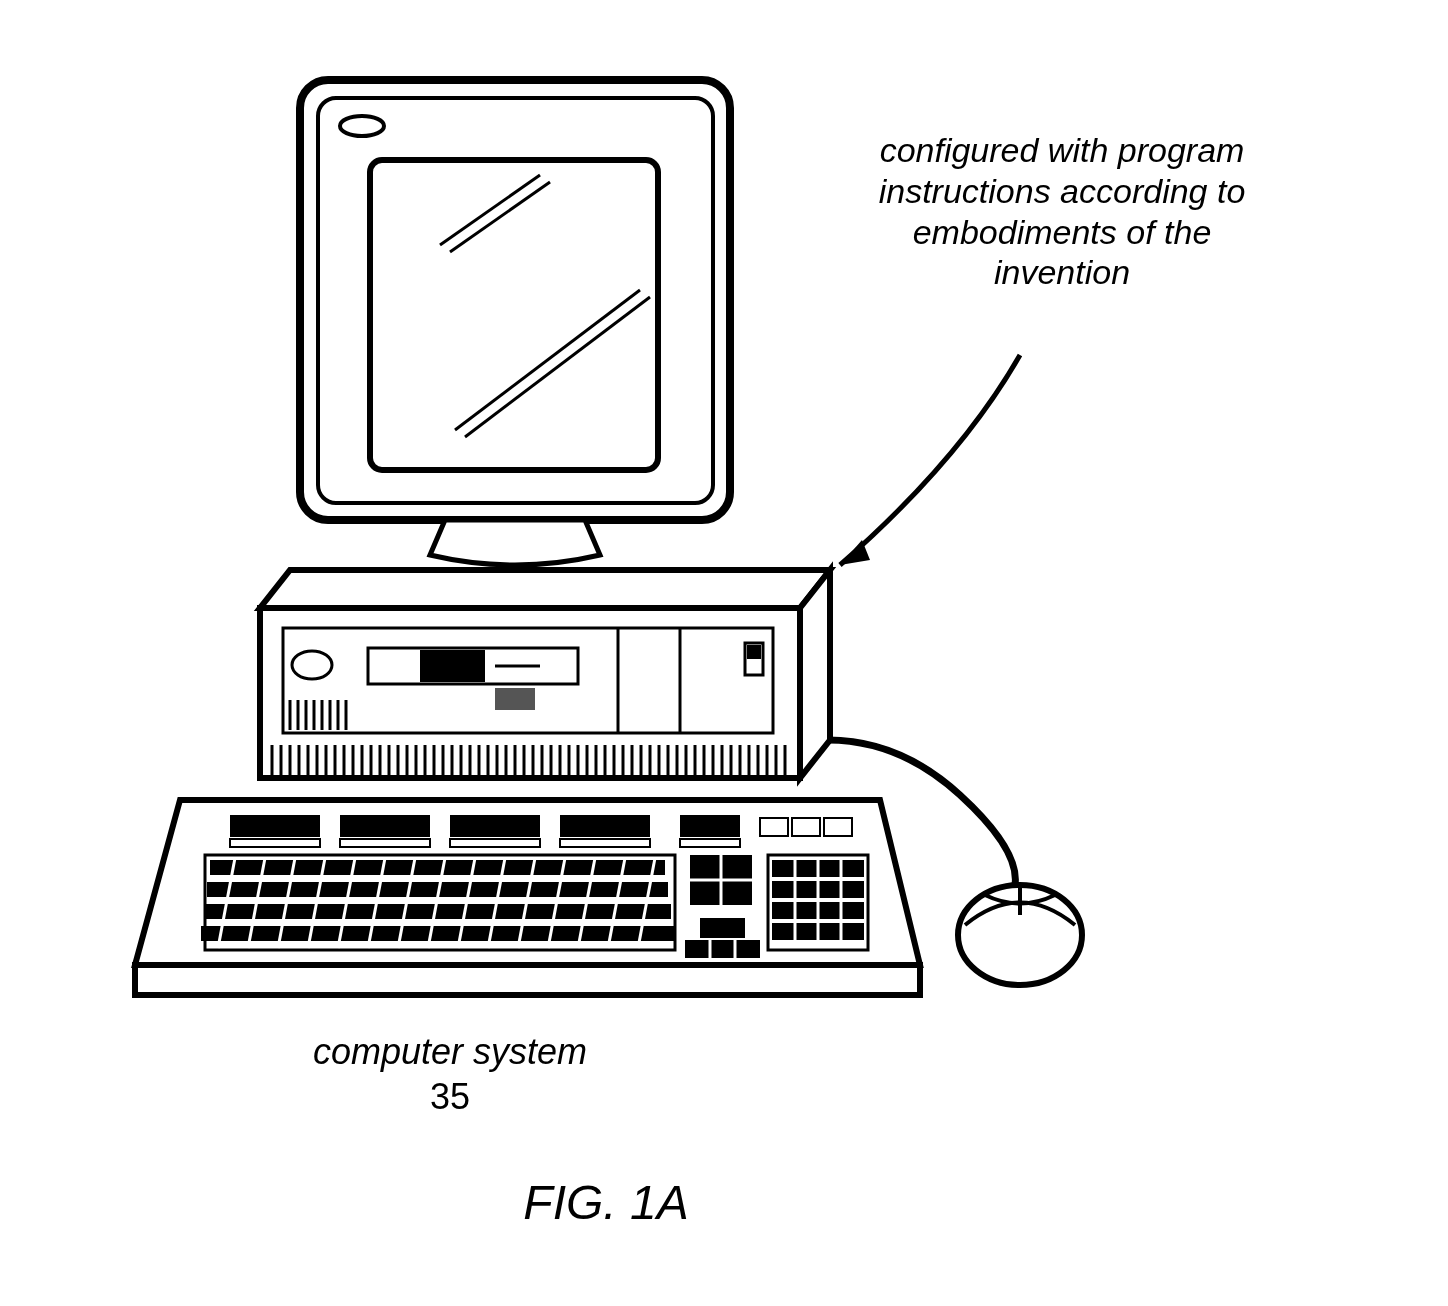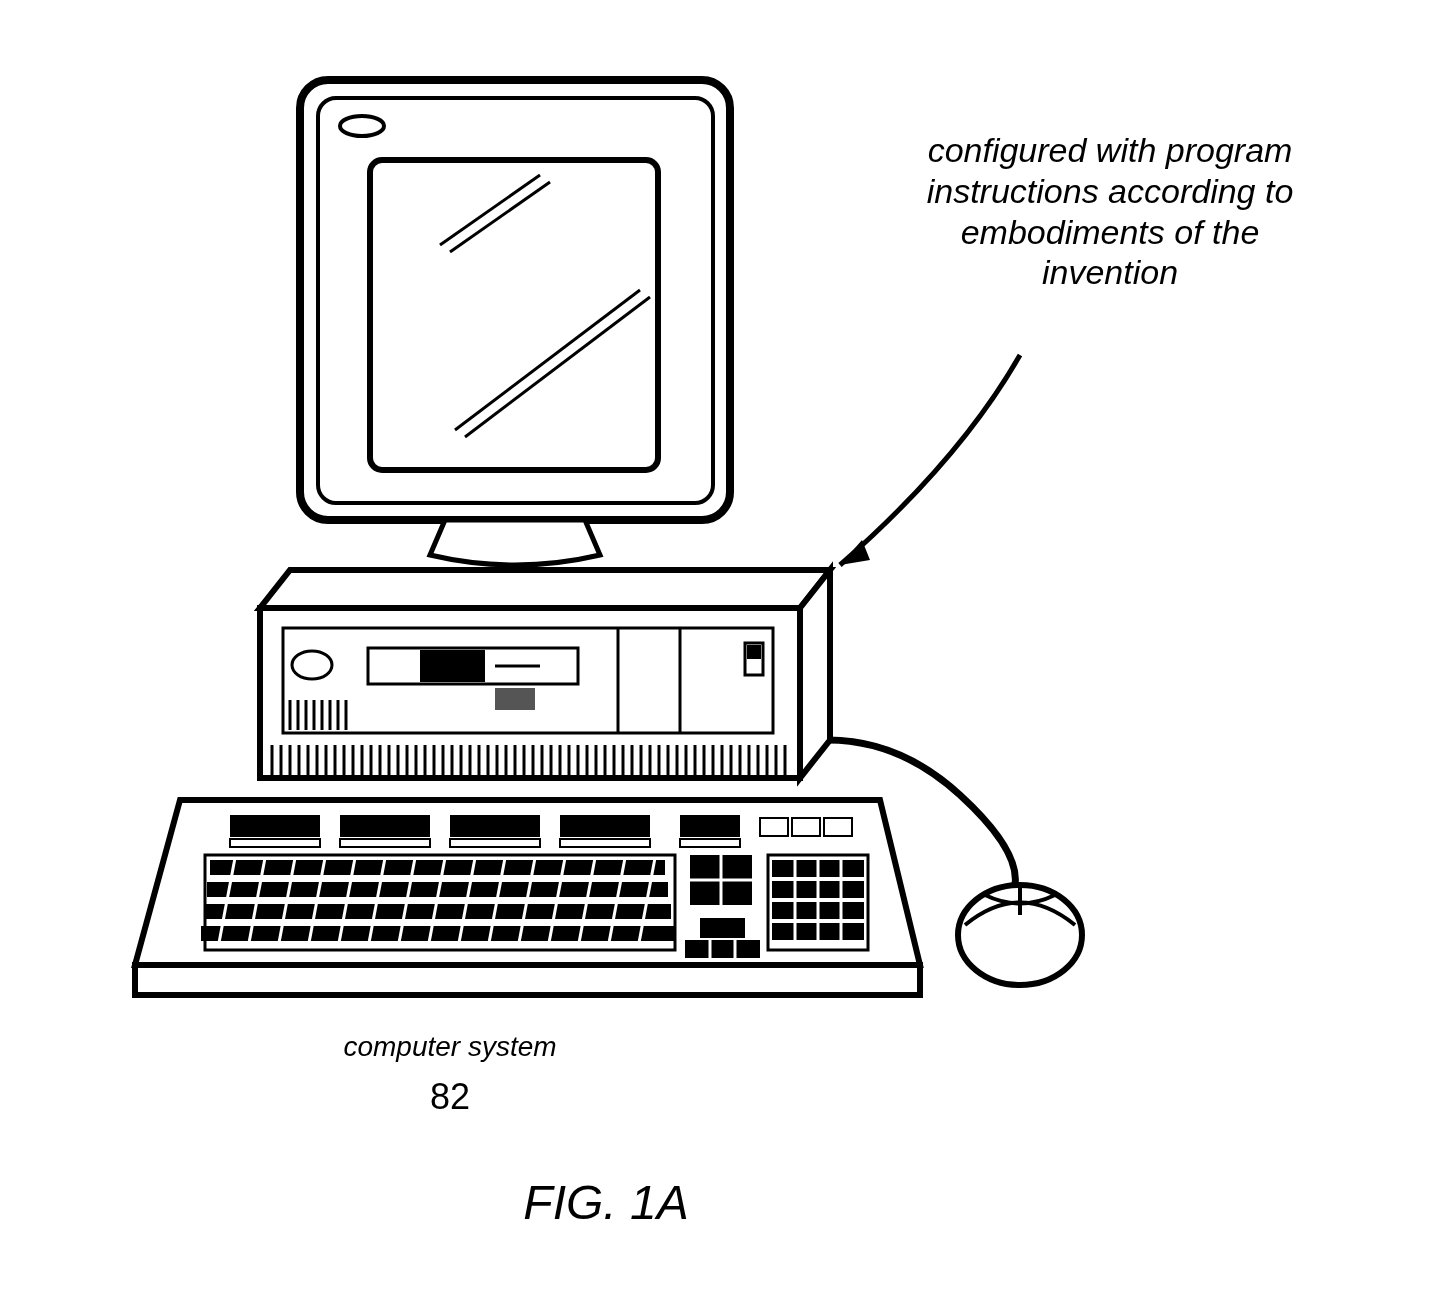--- a/index.html
+++ b/index.html
@@ -25,7 +25,7 @@
     }
     .annotation.right {
       top: 130px;
-      left: 900px;
+      left: 852px;
       width: 420px;
     }
     .annotation.bottom-label {

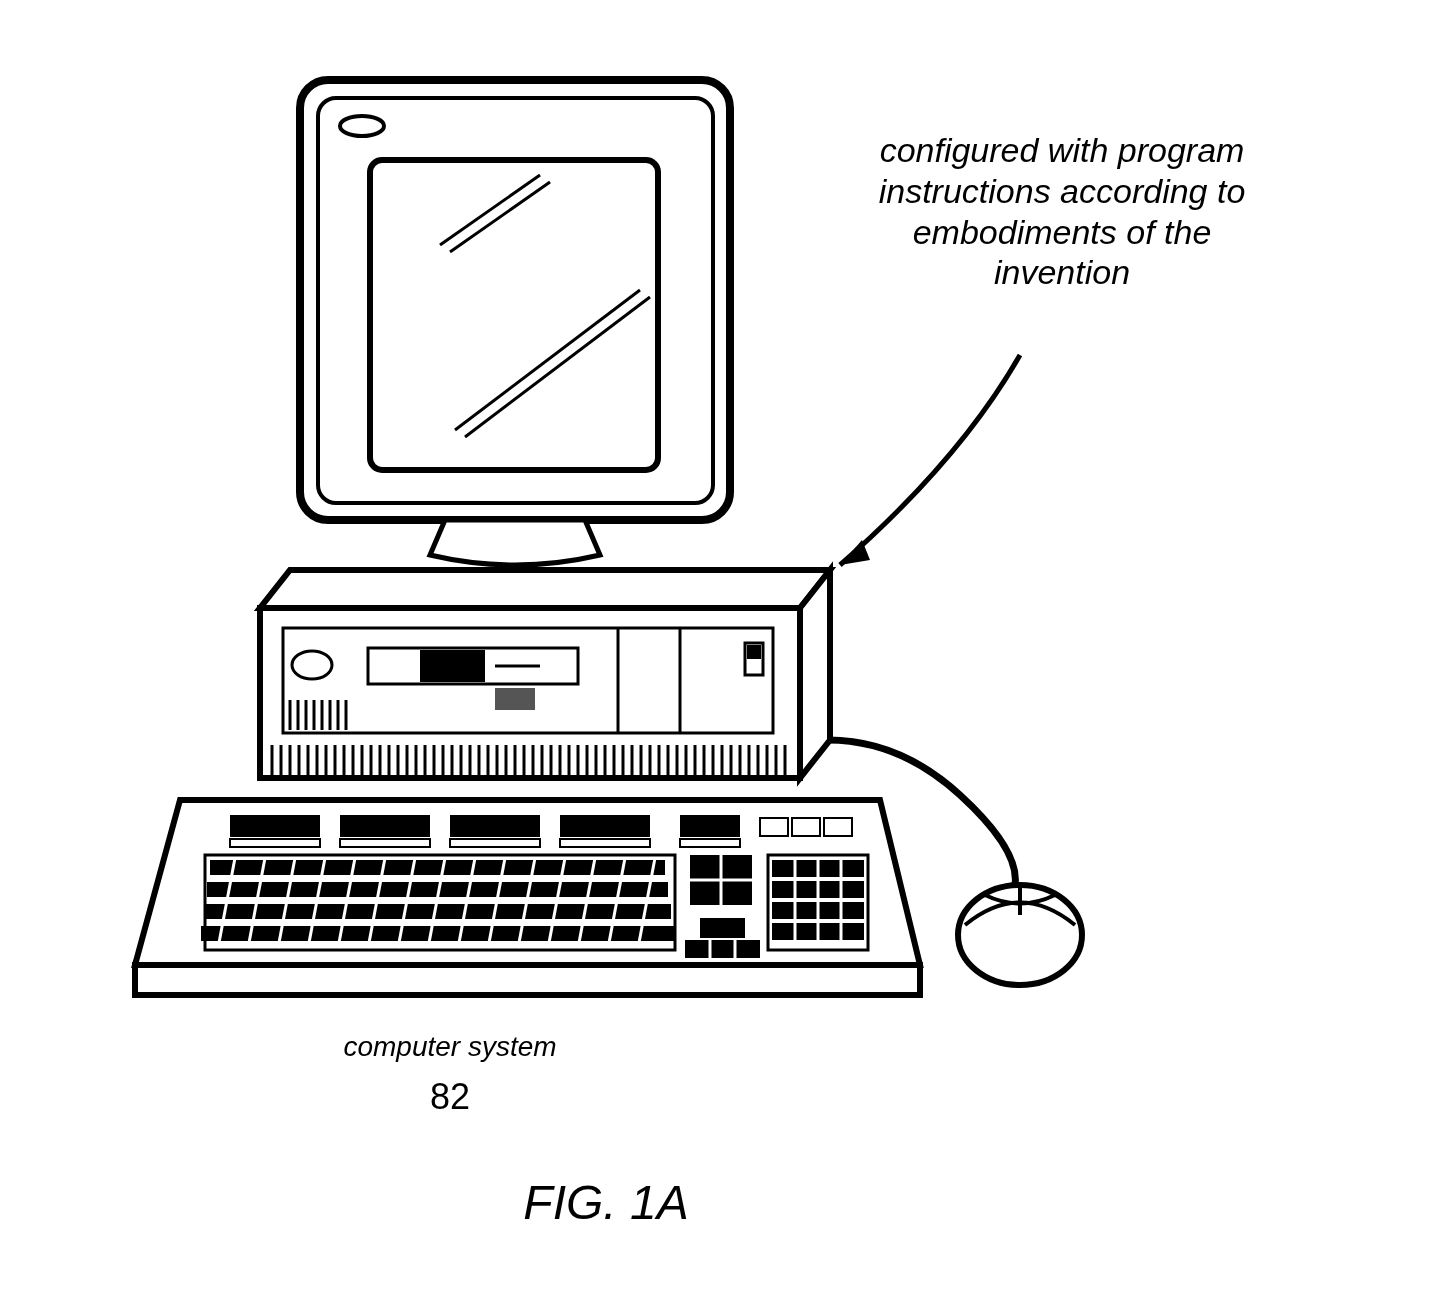--- a/index.html
+++ b/index.html
@@ -32,7 +32,7 @@
       top: 1030px;
       left: 240px;
       width: 420px;
-      font-size: 28px;
+      font-size: 36px;
     }
     .annotation.ref-num {
       top: 1075px;

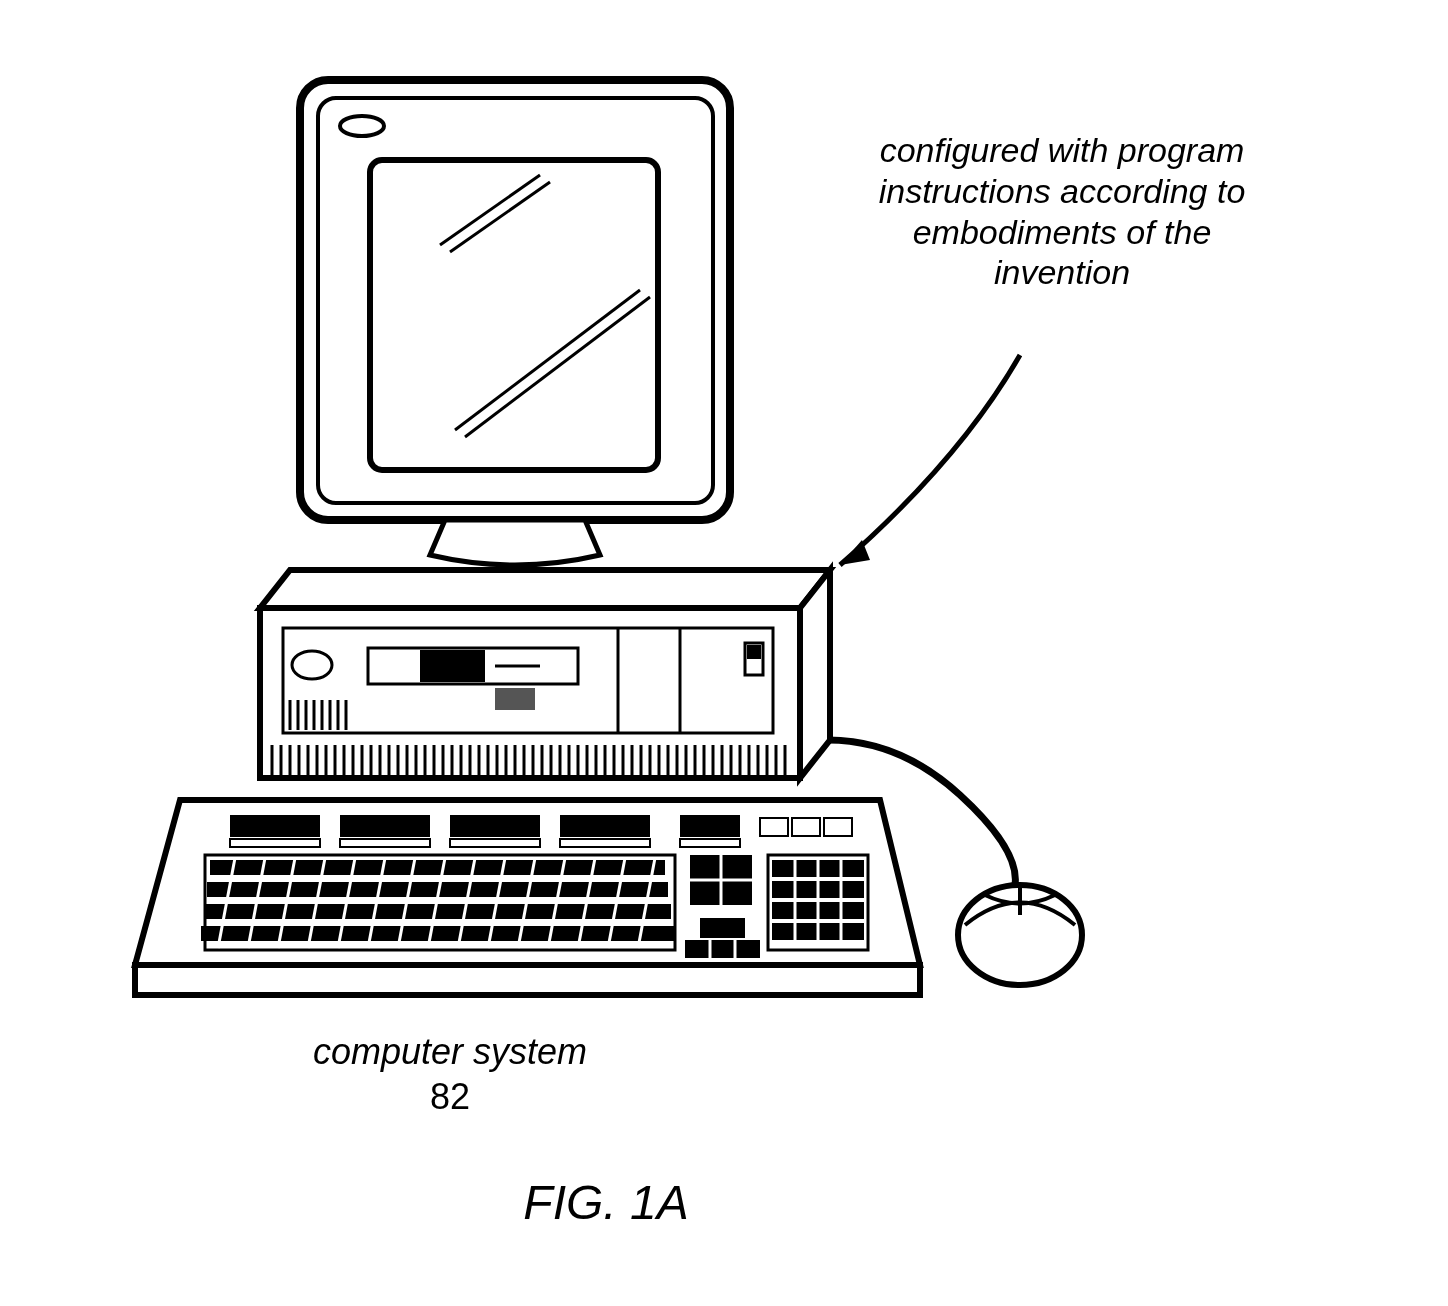--- a/index.html
+++ b/index.html
@@ -250,7 +250,7 @@
 
 <div class="annotation right">configured with program instructions according to embodiments of the invention</div>
 <div class="annotation bottom-label">computer system</div>
-<div class="annotation ref-num">82</div>
+<div class="annotation ref-num">35</div>
 <div class="fig-title">FIG. 1A</div>
 
 </body></html>

